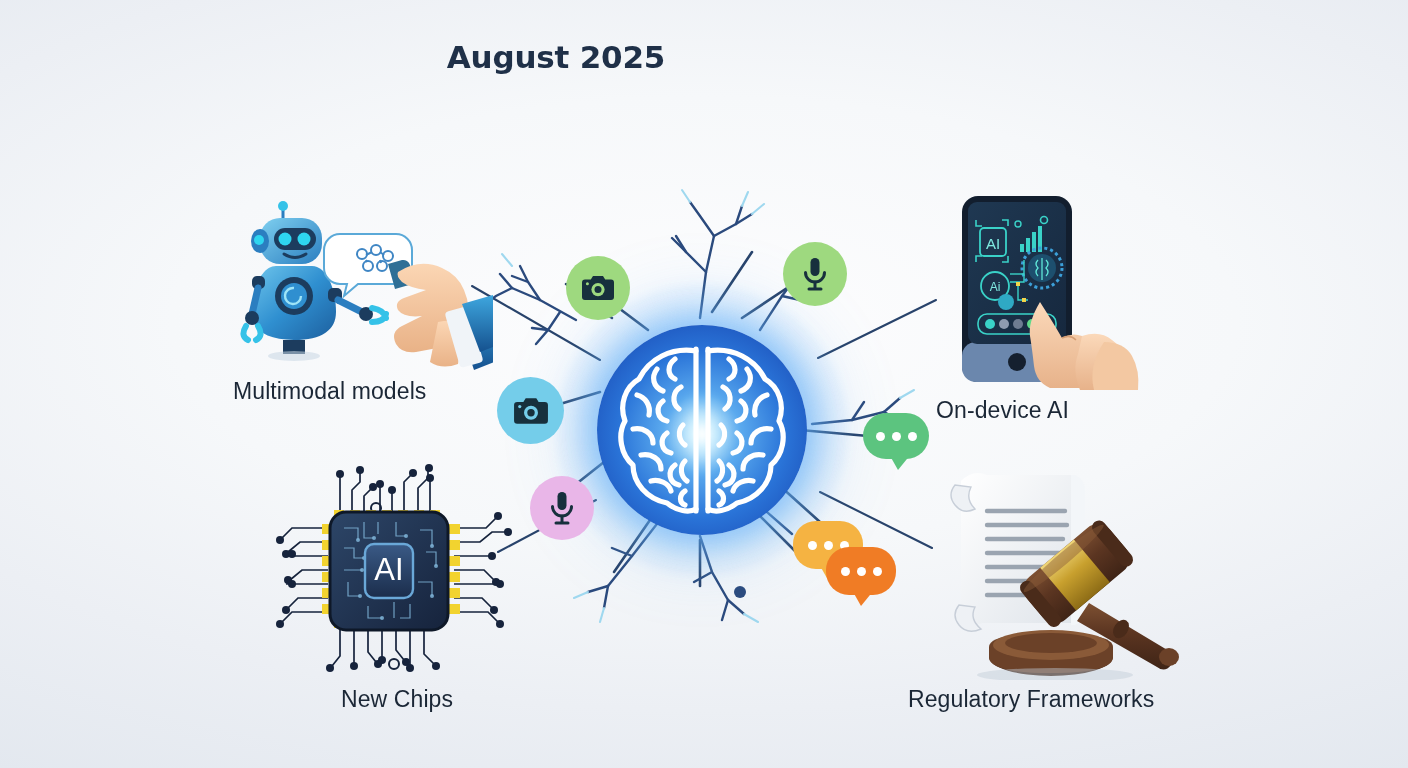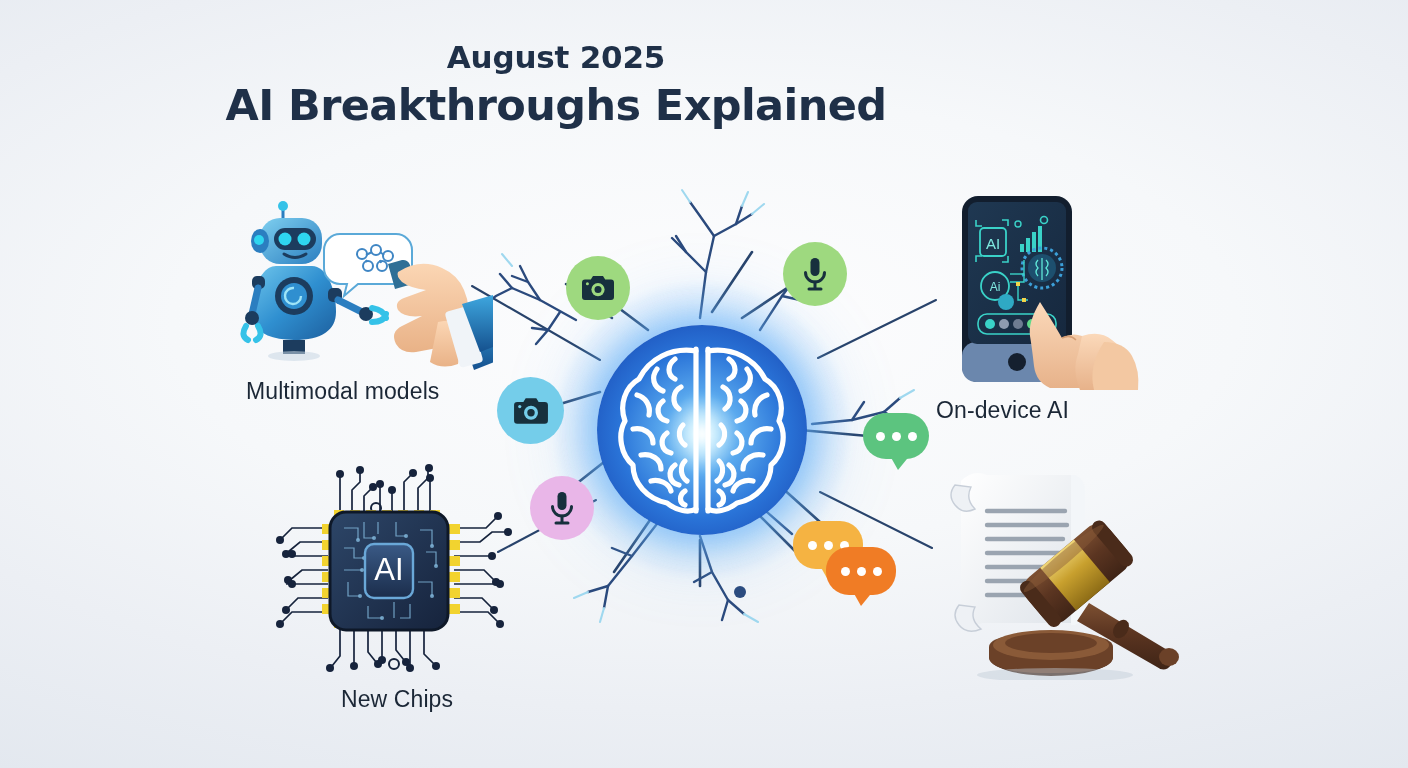--- a/index.html
+++ b/index.html
@@ -109,7 +109,6 @@
 
   <div class="title-block">
     <div class="eyebrow">August 2025</div>
-    <div class="headline">AI Breakthroughs Explained</div>
   </div>
 
   <svg class="wires" viewBox="0 0 1408 768">

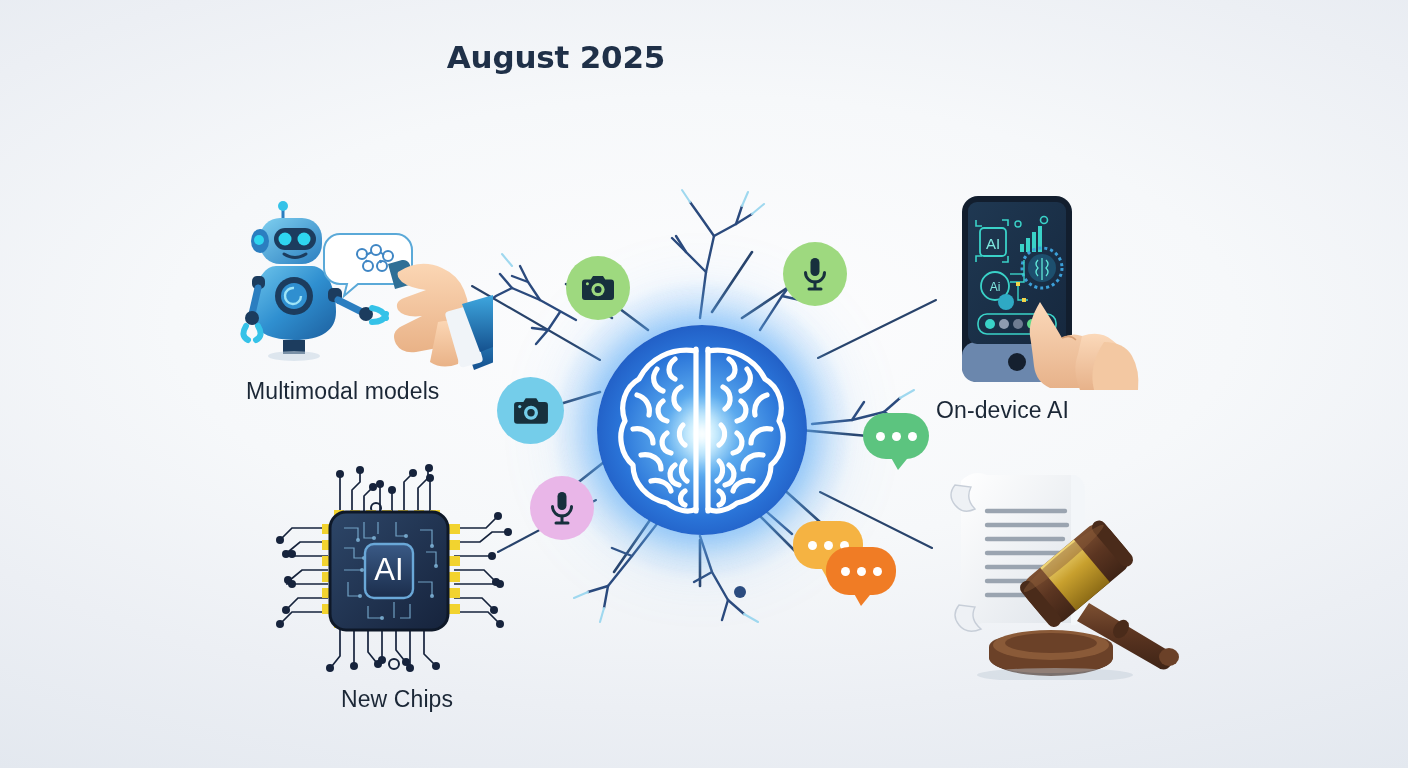--- a/index.html
+++ b/index.html
@@ -31,7 +31,7 @@
     font-family:"Liberation Sans", sans-serif; white-space:nowrap;
     letter-spacing:0.1px;
   }
-  #lbl-multimodal { left:246px; top:378px; }
+  #lbl-multimodal { left:233px; top:378px; }
   #lbl-ondevice  { left:936px; top:397px; }
   #lbl-chips     { left:329px; top:686px;margin-left:12px; }
   #lbl-regul     { left:908px; top:686px; }

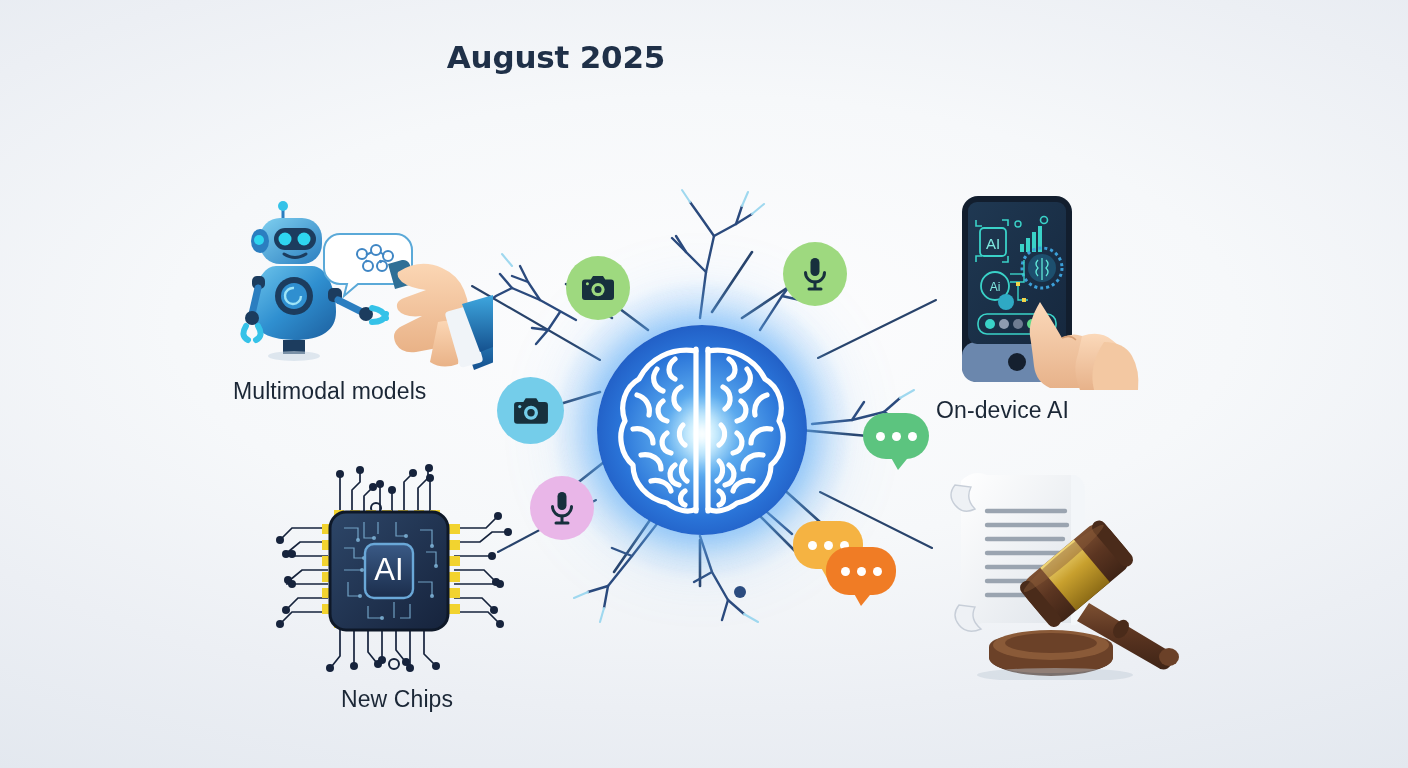--- a/index.html
+++ b/index.html
@@ -611,6 +611,7 @@
   <div class="node-label" id="lbl-multimodal">Multimodal models</div>
   <div class="node-label" id="lbl-ondevice">On-device AI</div>
   <div class="node-label" id="lbl-chips">New Chips</div>
+  <div class="node-label" id="lbl-regul">Regulatory Frameworks</div>
 
 </div>
 

